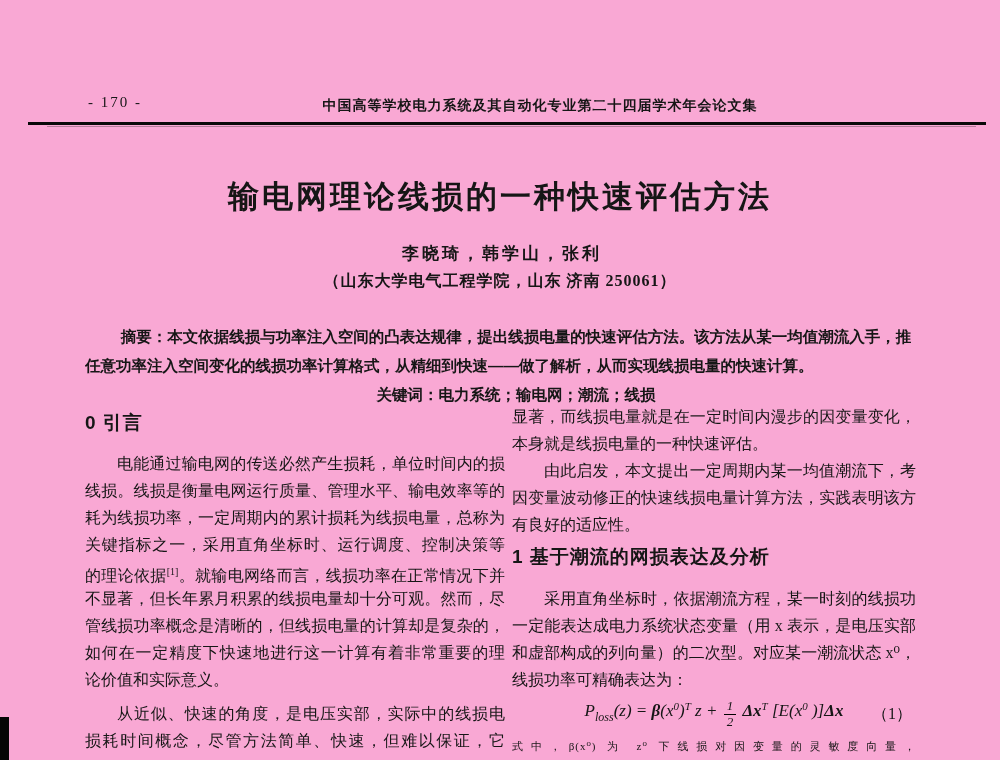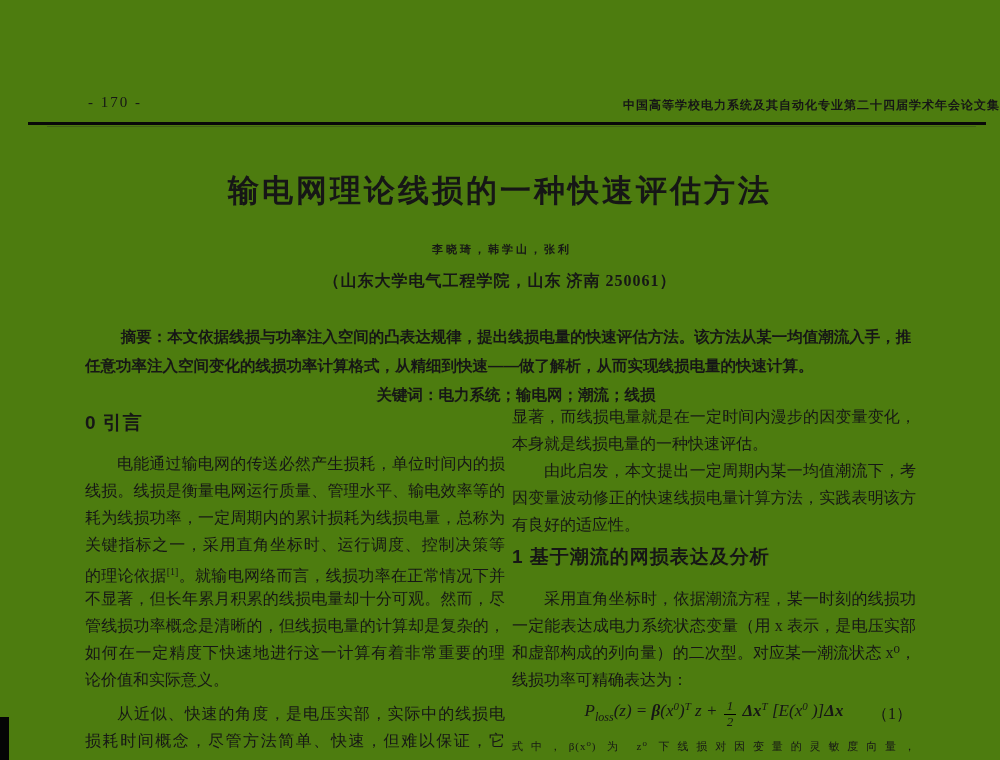--- a/index.html
+++ b/index.html
@@ -9,7 +9,7 @@
     font-family:"Liberation Serif","DejaVu Serif",serif;
     color:#161616;
   }
-  .page{position:absolute;top:0;left:0;width:1000px;height:760px;background:#4d7c0f;}
+  .page{position:absolute;top:0;left:0;width:1000px;height:760px;background:#f9a8d4;}
 
   
   .pagenum{position:absolute;left:88px;top:94px;font-size:15px;letter-spacing:2px;}

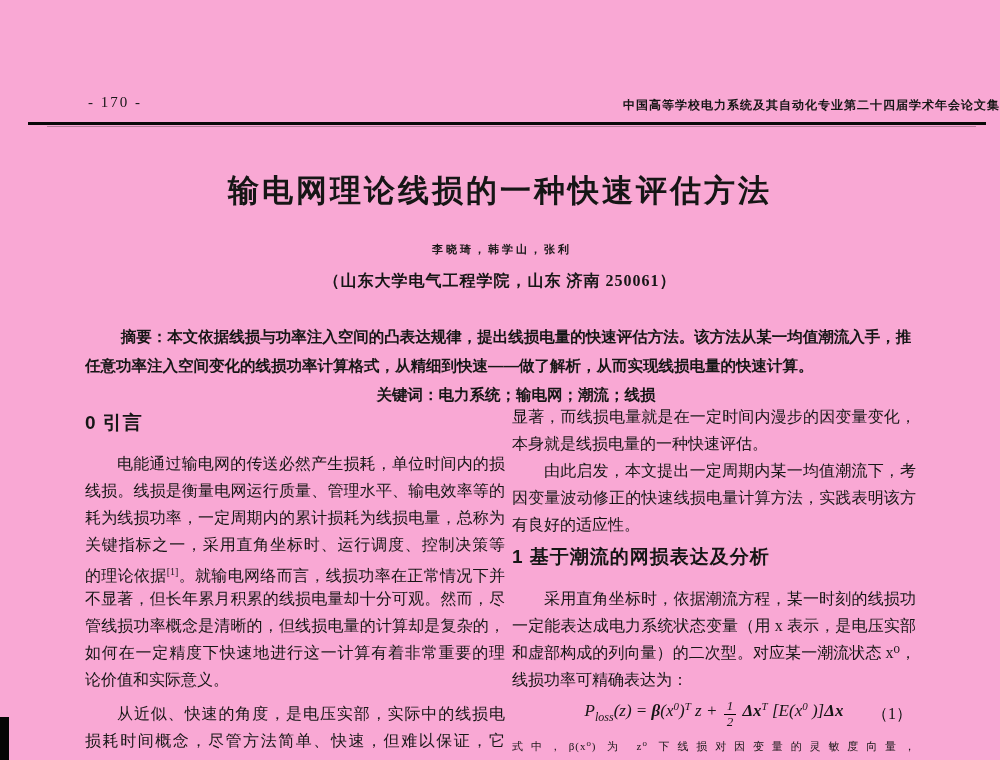--- a/index.html
+++ b/index.html
@@ -13,8 +13,8 @@
 
   
   .pagenum{position:absolute;left:88px;top:94px;font-size:15px;letter-spacing:2px;}
-  .running-head{position:absolute;left:80px;right:0;top:97px;text-align:right;
-    font-size:12px;font-weight:700;letter-spacing:1px;
+  .running-head{position:absolute;left:80px;right:0;top:97px;text-align:center;
+    font-size:14px;font-weight:700;letter-spacing:1px;
     font-family:"Liberation Sans","DejaVu Sans",sans-serif;}
   .head-rule{position:absolute;left:28px;right:14px;top:122px;height:3px;background:#090909;}
   .head-rule:after{content:"";position:absolute;left:2%;right:1%;top:4px;height:1px;background:#2a2a2a;opacity:.35;}

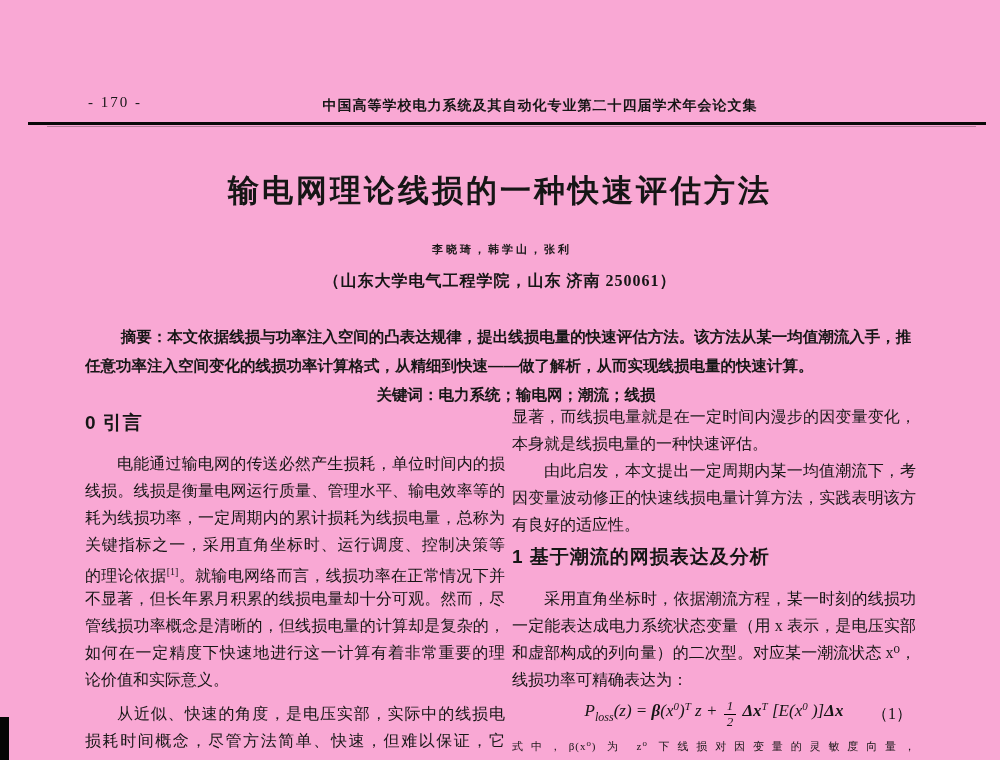--- a/index.html
+++ b/index.html
@@ -20,7 +20,7 @@
   .head-rule:after{content:"";position:absolute;left:2%;right:1%;top:4px;height:1px;background:#2a2a2a;opacity:.35;}
 
   
-  .title{position:absolute;left:0;right:0;top:162px;margin:8px;text-align:center;
+  .title{position:absolute;left:0;right:0;top:162px;margin:14px;text-align:center;
     font-size:31px;font-weight:700;letter-spacing:3px;
     font-family:"Liberation Sans","DejaVu Sans",sans-serif;}
   .authors{position:absolute;left:4px;right:0;top:242px;text-align:center;

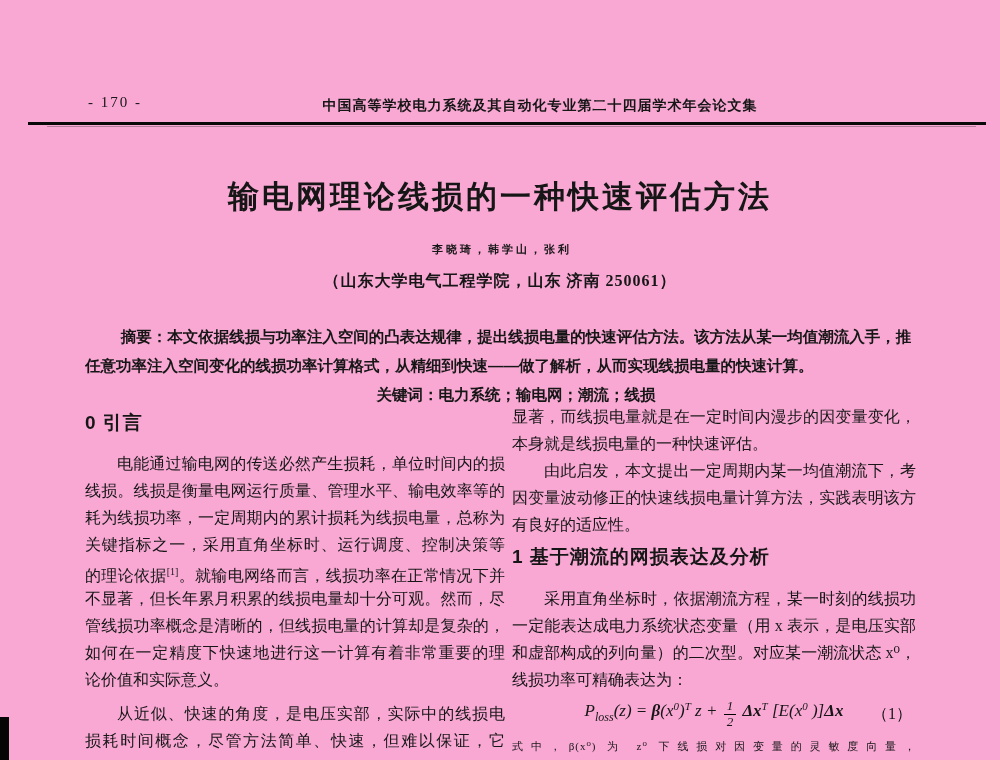--- a/index.html
+++ b/index.html
@@ -24,7 +24,7 @@
     font-size:31px;font-weight:700;letter-spacing:3px;
     font-family:"Liberation Sans","DejaVu Sans",sans-serif;}
   .authors{position:absolute;left:4px;right:0;top:242px;text-align:center;
-    font-size:11px;font-weight:700;letter-spacing:3px;}
+    font-size:17px;font-weight:700;letter-spacing:3px;}
   .affiliation{position:absolute;left:0;right:0;top:271px;text-align:center;
     font-size:16px;font-weight:700;letter-spacing:1px;}
 

